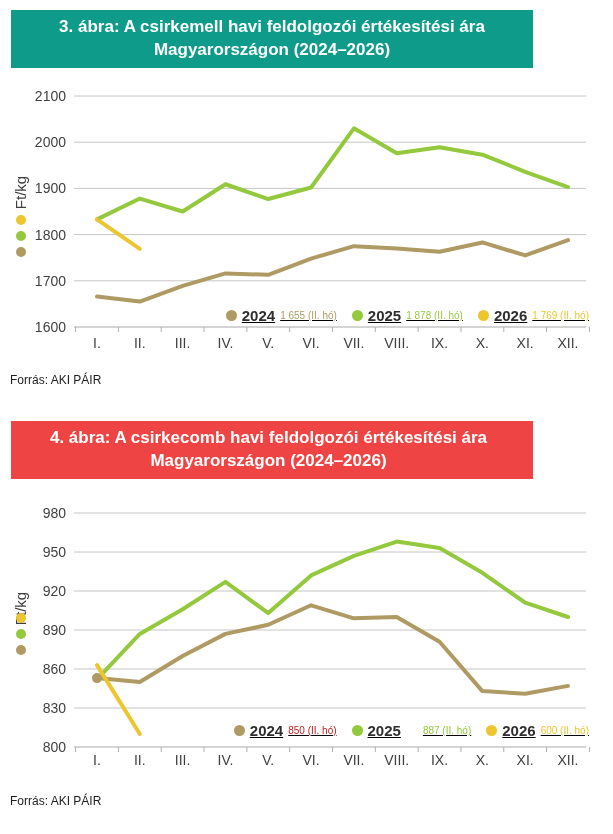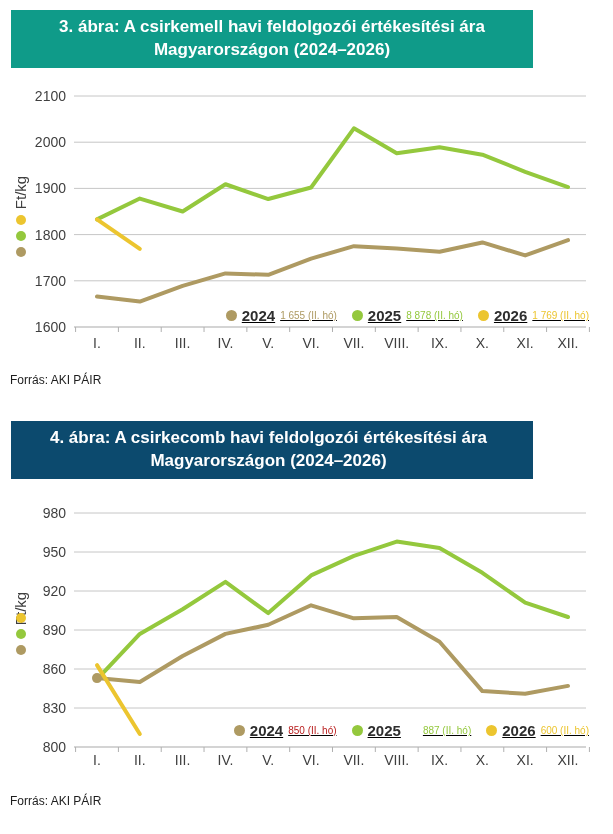--- a/index.html
+++ b/index.html
@@ -107,7 +107,7 @@
         <span class="legend-item">
           <i class="dot" style="background-color: rgb(148, 200, 61);"></i>
           <b>2025</b>
-          <span class="lv" style="color: rgb(148, 200, 61);">8 878 (II. hó)</span>
+          <span class="lv" style="color: rgb(148, 200, 61);">1 878 (II. hó)</span>
         </span>
         <span class="legend-item">
           <i class="dot" style="background-color: rgb(236, 197, 47);"></i>

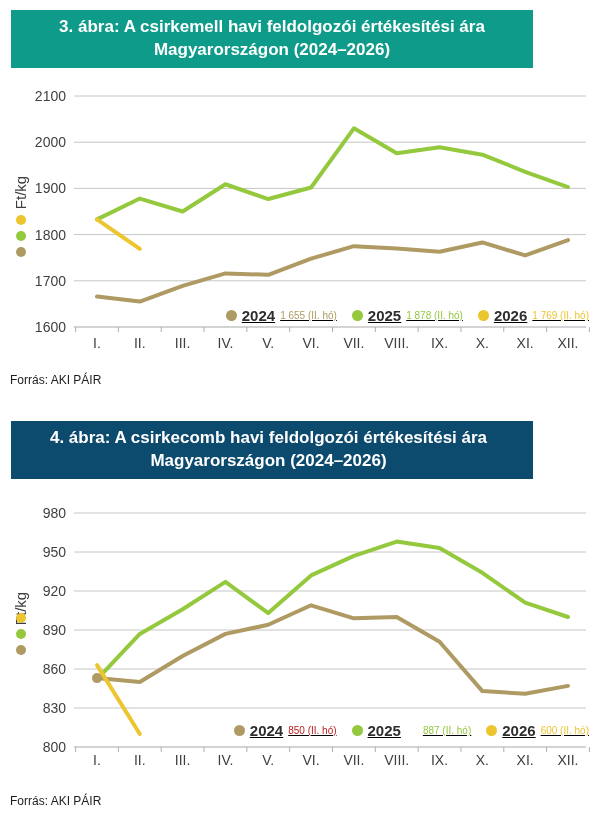--- a/index.html
+++ b/index.html
@@ -120,7 +120,7 @@
   </section>
 
   <section class="figure f4">
-    <header class="chart-header" style="background-color: #0c4a6e; color: rgb(255, 255, 255); padding-left: 21px;">4. ábra: A csirkecomb havi feldolgozói értékesítési ára
+    <header class="chart-header" style="background-color: #ef4444; color: rgb(255, 255, 255); padding-left: 21px;">4. ábra: A csirkecomb havi feldolgozói értékesítési ára
 Magyarországon (2024–2026)</header>
     <div class="chart-area c1">
       <span class="ylabel">Ft/kg</span>

